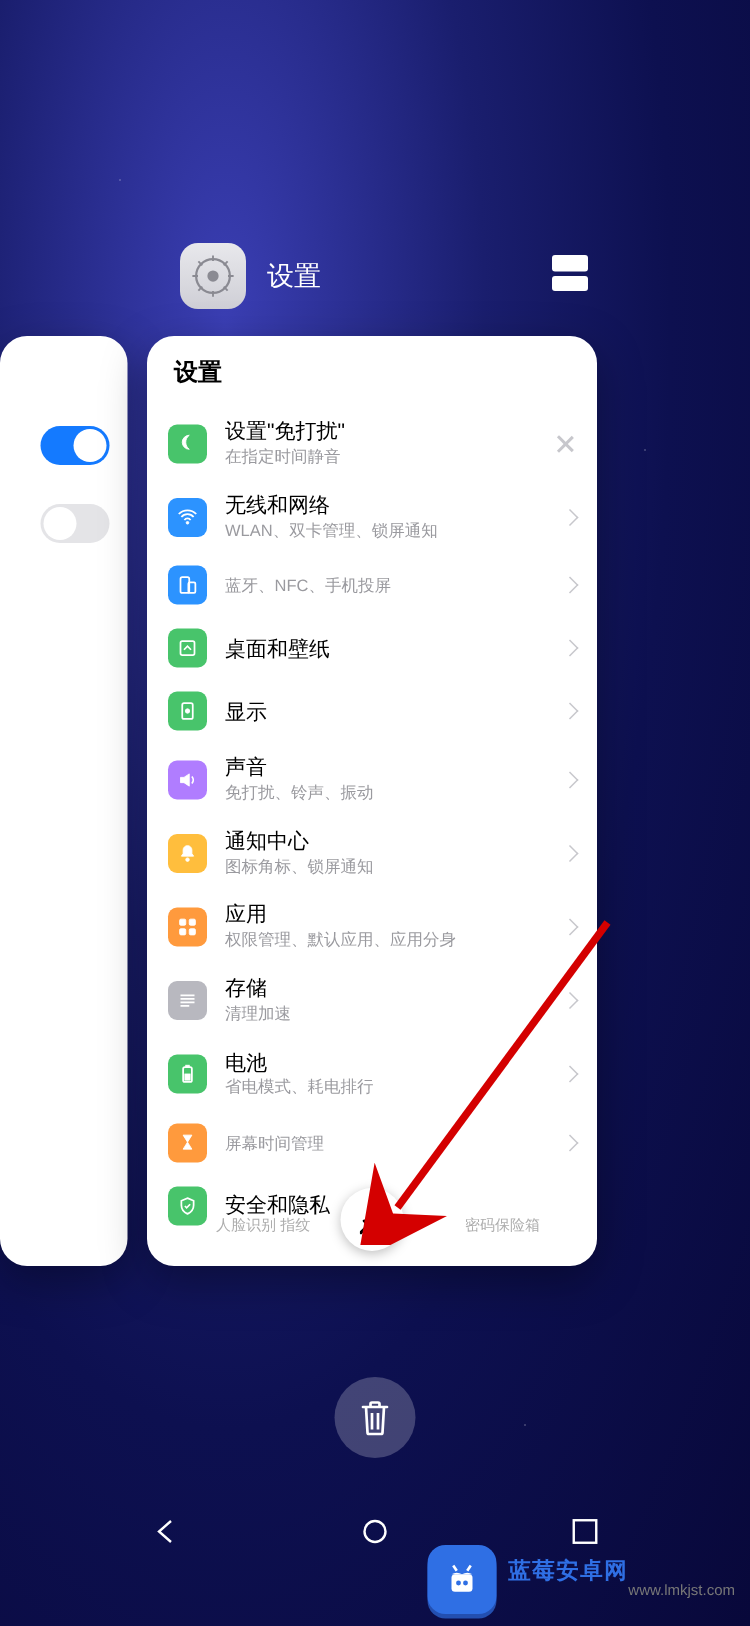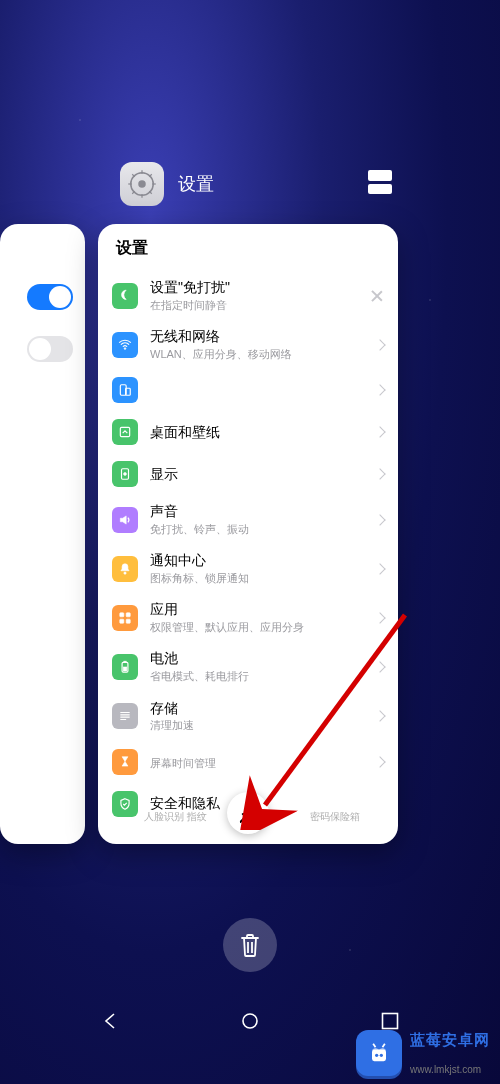--- a/index.html
+++ b/index.html
@@ -217,7 +217,7 @@
         </span>
         <div class="text">
           <div class="row-title">无线和网络</div>
-          <div class="row-sub">WLAN、应用分身、移动网络</div>
+          <div class="row-sub">WLAN、双卡管理、锁屏通知</div>
         </div>
         <span class="chev"></span>
       </div>

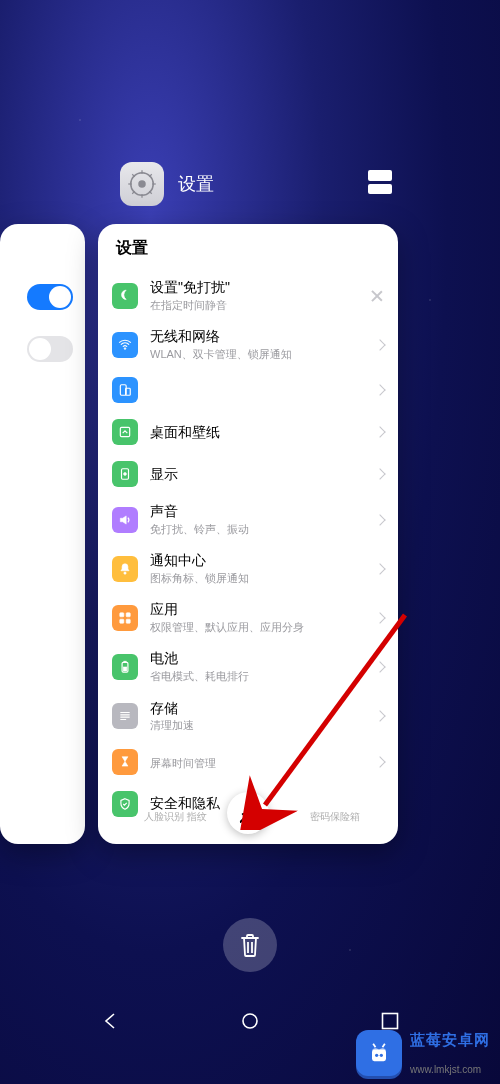--- a/index.html
+++ b/index.html
@@ -229,6 +229,7 @@
           </svg>
         </span>
         <div class="text">
+          <div class="row-sub">蓝牙、NFC、手机投屏</div>
         </div>
         <span class="chev"></span>
       </div>

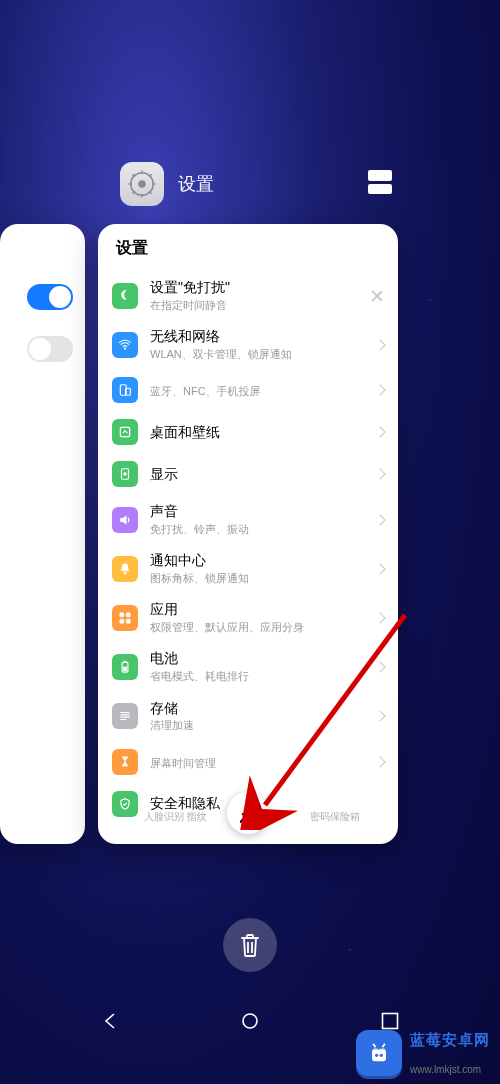--- a/index.html
+++ b/index.html
@@ -299,6 +299,18 @@
         <span class="chev"></span>
       </div>
       <div class="row">
+        <span class="icon" style="background: rgb(184, 184, 191);">
+          <svg viewBox="0 0 24 24">
+            <path d="M4 6h16M4 10h16M4 14h16M4 18h10" stroke="#fff" stroke-width="2"></path>
+          </svg>
+        </span>
+        <div class="text">
+          <div class="row-title">存储</div>
+          <div class="row-sub">清理加速</div>
+        </div>
+        <span class="chev"></span>
+      </div>
+      <div class="row">
         <span class="icon" style="background: rgb(72, 196, 107);">
           <svg viewBox="0 0 24 24">
             <rect x="7" y="4" width="10" height="17" rx="2" fill="none" stroke="#fff" stroke-width="2"></rect>
@@ -309,18 +321,6 @@
         <div class="text">
           <div class="row-title">电池</div>
           <div class="row-sub">省电模式、耗电排行</div>
-        </div>
-        <span class="chev"></span>
-      </div>
-      <div class="row">
-        <span class="icon" style="background: rgb(184, 184, 191);">
-          <svg viewBox="0 0 24 24">
-            <path d="M4 6h16M4 10h16M4 14h16M4 18h10" stroke="#fff" stroke-width="2"></path>
-          </svg>
-        </span>
-        <div class="text">
-          <div class="row-title">存储</div>
-          <div class="row-sub">清理加速</div>
         </div>
         <span class="chev"></span>
       </div>

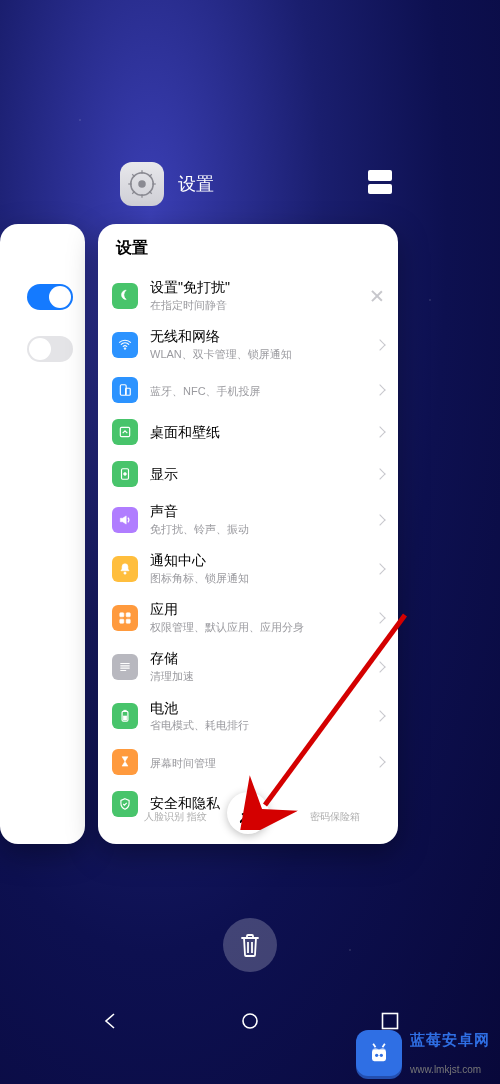--- a/index.html
+++ b/index.html
@@ -156,7 +156,7 @@
       background: #2f6fe4; display: grid; place-items: center;
       box-shadow: 0 3px 0 #234fb0;
     }
-    .wm-text { display: flex; flex-direction: column; line-height: 1.15; }
+    .wm-text { display: flex; flex-direction: row; line-height: 1.15; }
     .wm-line1 { font-size: 15px; font-weight: 700; color: #2f6fe4; letter-spacing: 1px; }
     .wm-line2 { font-size: 10px; color: #777; margin-top: 16px; }
   </style>

